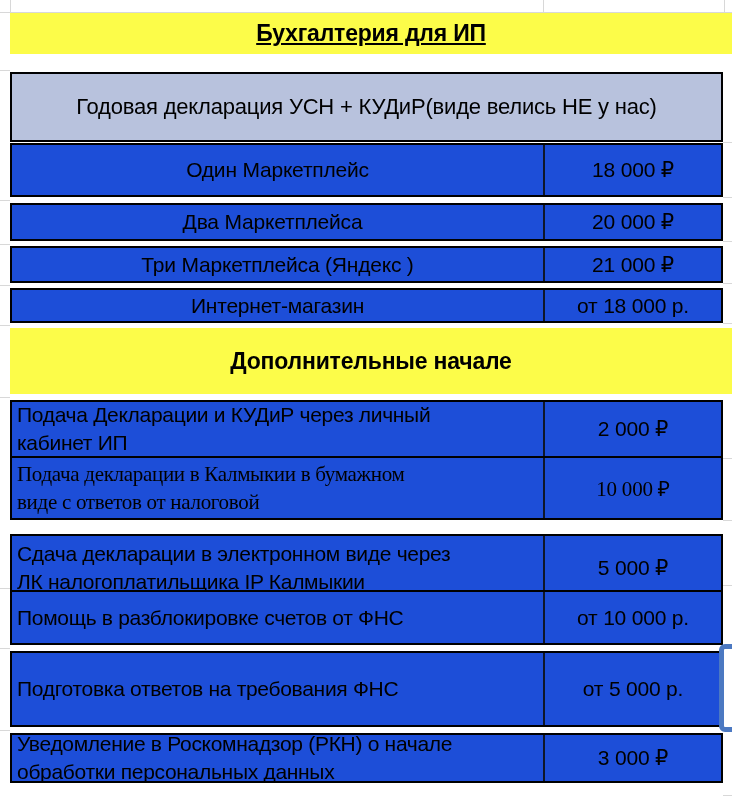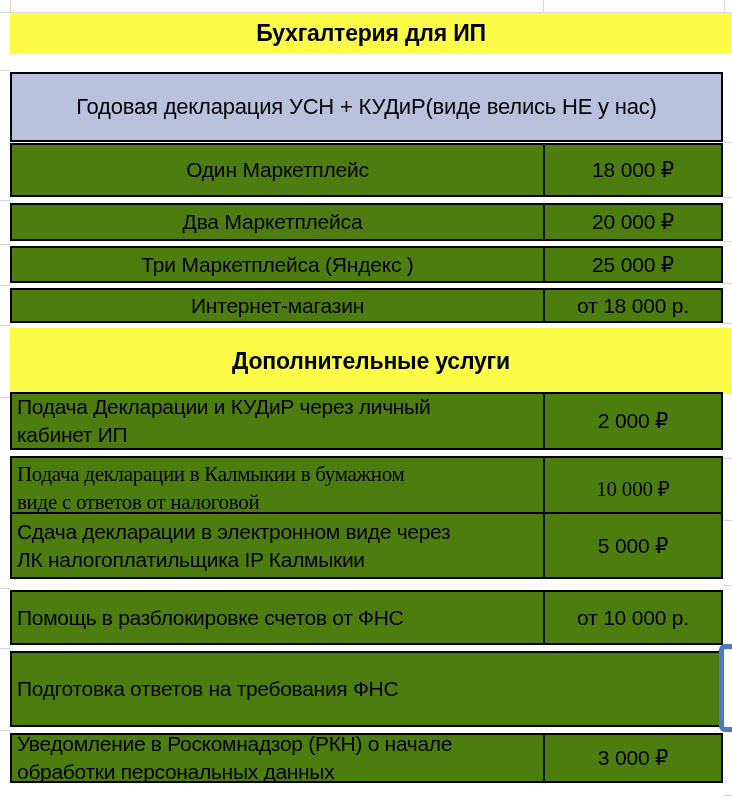--- a/index.html
+++ b/index.html
@@ -83,7 +83,7 @@
   <div class="gl h" style="top:585px;left:723px;width:9px;"></div>
   <div class="gl h" style="top:795px;left:723px;width:9px;"></div>
 
-  <div class="banner" style="top:13px;height:41px;">
+  <div class="banner" style="top:13px;height:41px;text-decoration:underline;">
     <span>Бухгалтерия для ИП</span>
   </div>
 

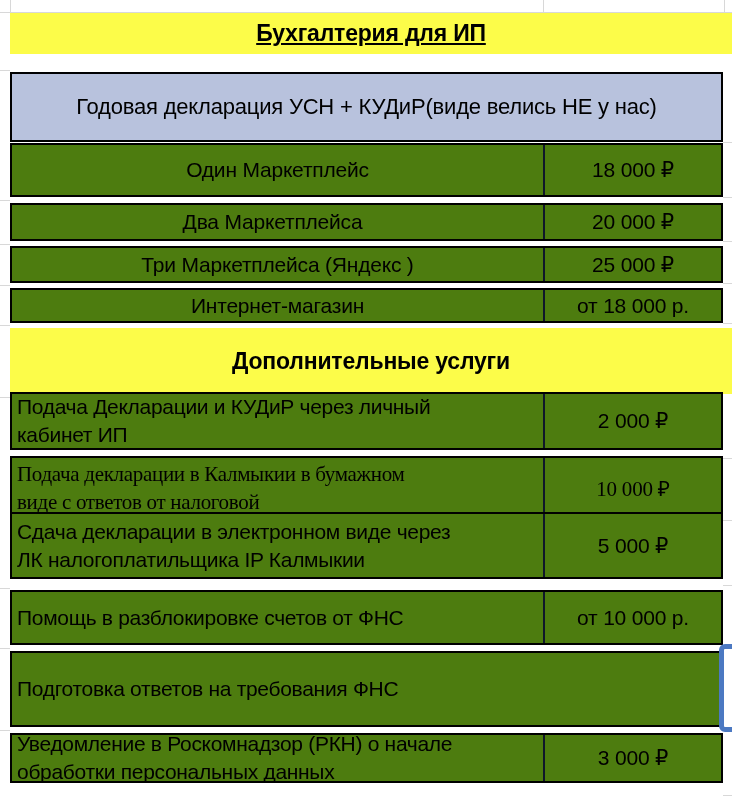--- a/index.html
+++ b/index.html
@@ -31,7 +31,7 @@
   
   .row {
     position:absolute; left:10px; width:713px;
-    background:#4d7c0f; border:2px solid #000;
+    background:#1d4ed8; border:2px solid #000;
     display:flex;
   }
   .lbl {

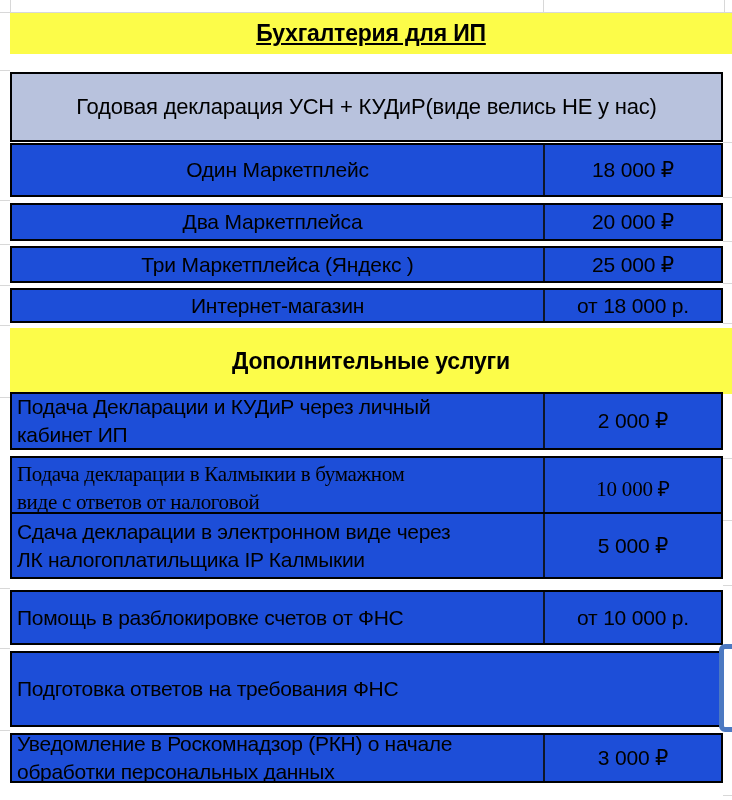--- a/index.html
+++ b/index.html
@@ -102,7 +102,7 @@
   </div>
   <div class="row" style="top:246px;height:37px;">
     <div class="lbl">Три Маркетплейса (Яндекс )</div>
-    <div class="price">25 000 ₽</div>
+    <div class="price">21 000 ₽</div>
   </div>
   <div class="row" style="top:288px;height:35px;">
     <div class="lbl">Интернет-магазин</div>

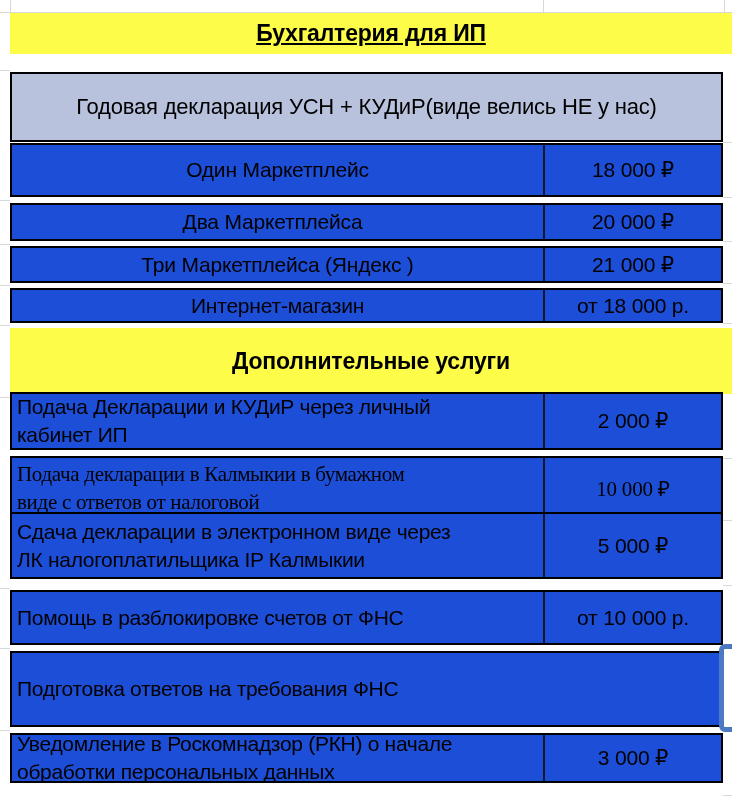--- a/index.html
+++ b/index.html
@@ -110,7 +110,7 @@
   </div>
 
   <div class="banner" style="top:328px;height:66px;">
-    <span>Дополнительные услуги</span>
+    <span>Дополнительные начале</span>
   </div>
 
   <div class="row" style="top:392px;height:58px;">

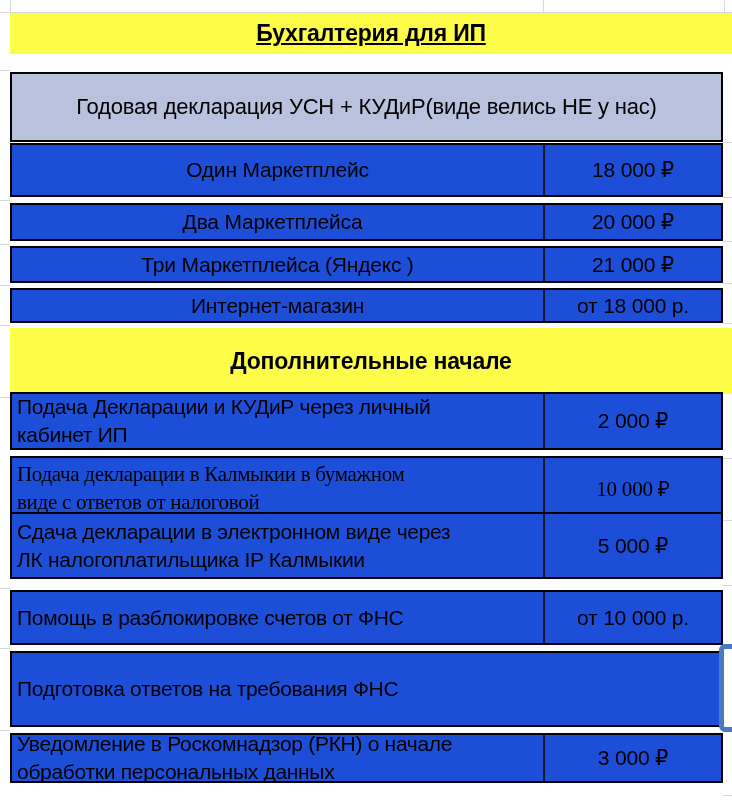--- a/index.html
+++ b/index.html
@@ -113,7 +113,7 @@
     <span>Дополнительные начале</span>
   </div>
 
-  <div class="row" style="top:392px;height:58px;">
+  <div class="row" style="top:400px;height:58px;">
     <div class="lbl-left">
       <div>Подача Декларации и КУДиР через личный</div>
       <div>кабинет ИП</div>

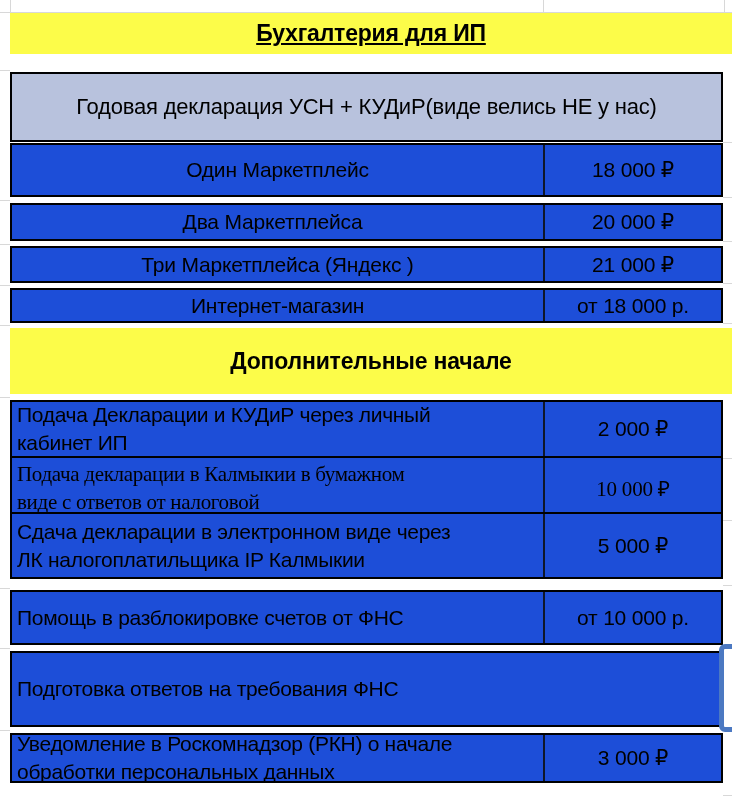--- a/index.html
+++ b/index.html
@@ -129,7 +129,7 @@
     <div class="price">10 000 ₽</div>
   </div>
 
-  <div class="row" style="top:512px;height:67px;">
+  <div class="row" style="top:534px;height:67px;">
     <div class="lbl-left">
       <div>Сдача декларации в электронном виде через</div>
       <div>ЛК налогоплатильщика IP Калмыкии</div>

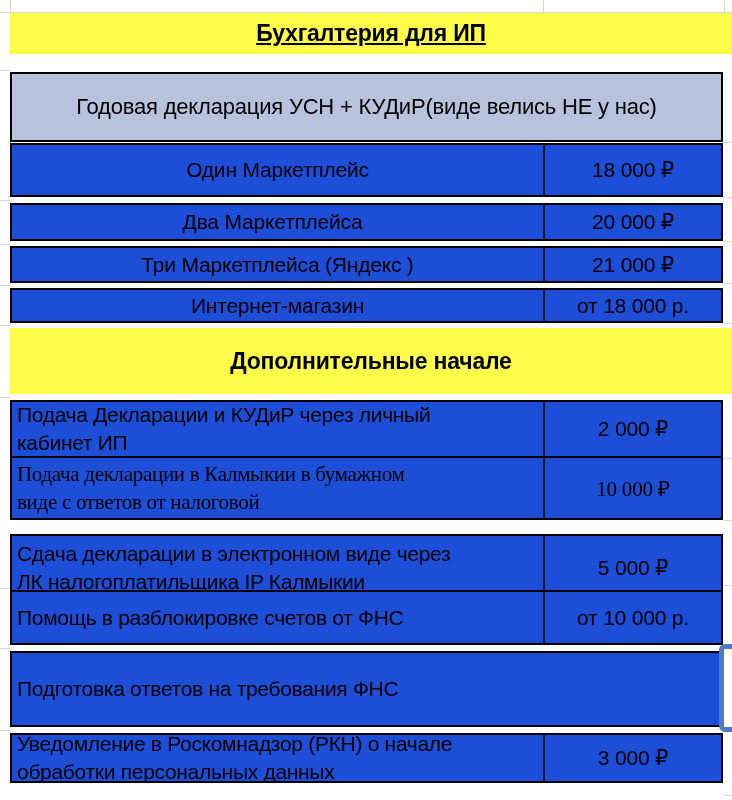--- a/index.html
+++ b/index.html
@@ -150,6 +150,7 @@
       <div>Подготовка ответов на требования ФНС</div>
       <div></div>
     </div>
+    <div class="price">от 5 000 р.</div>
   </div>
 
   <div class="row" style="top:733px;height:50px;">

